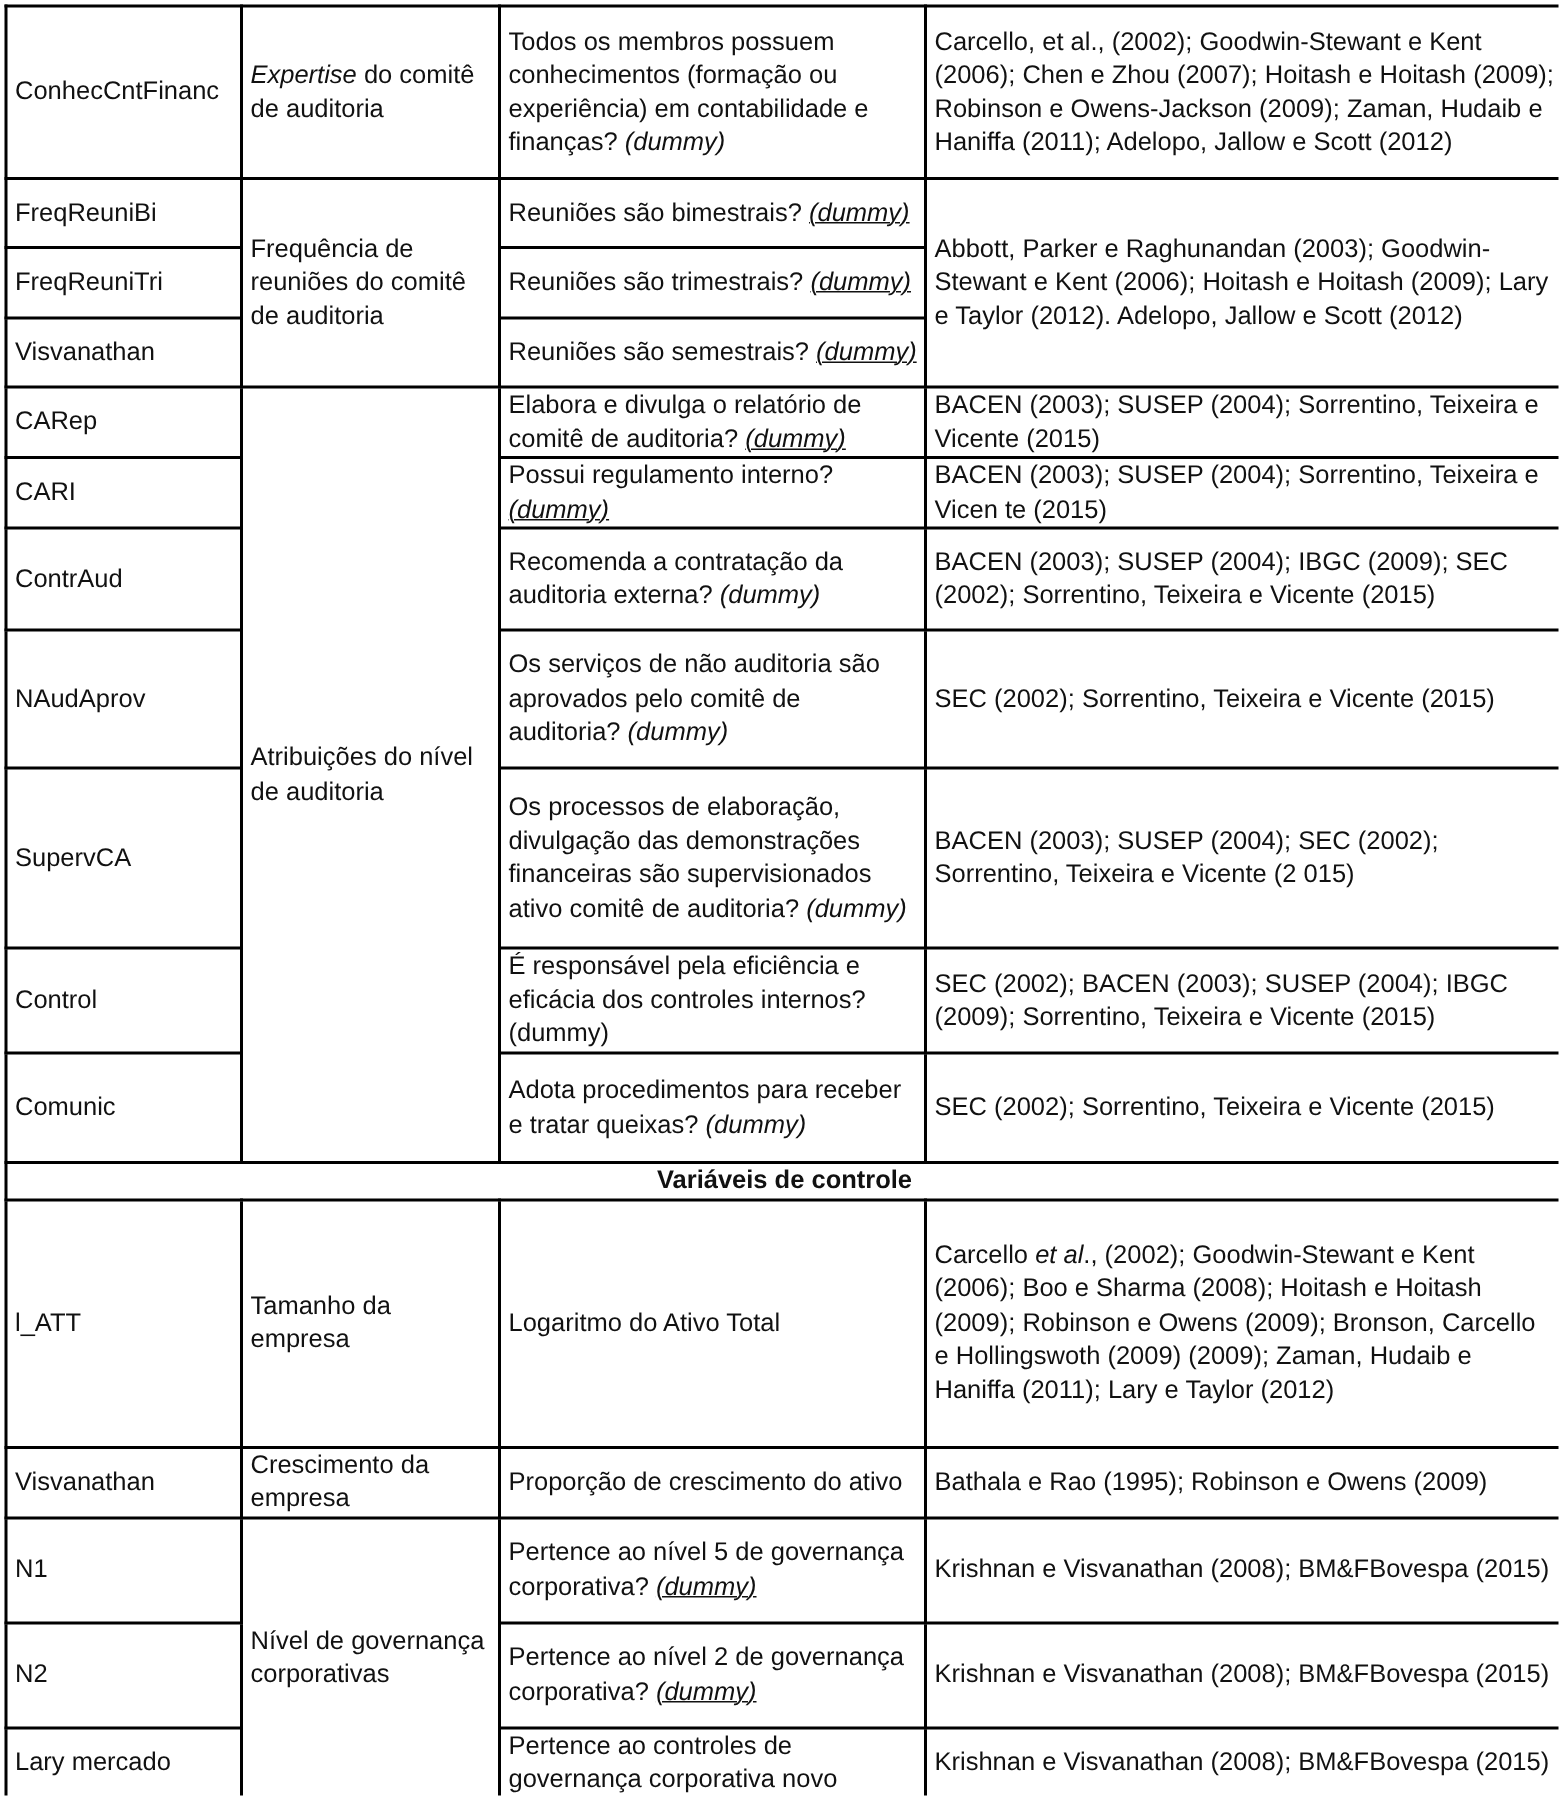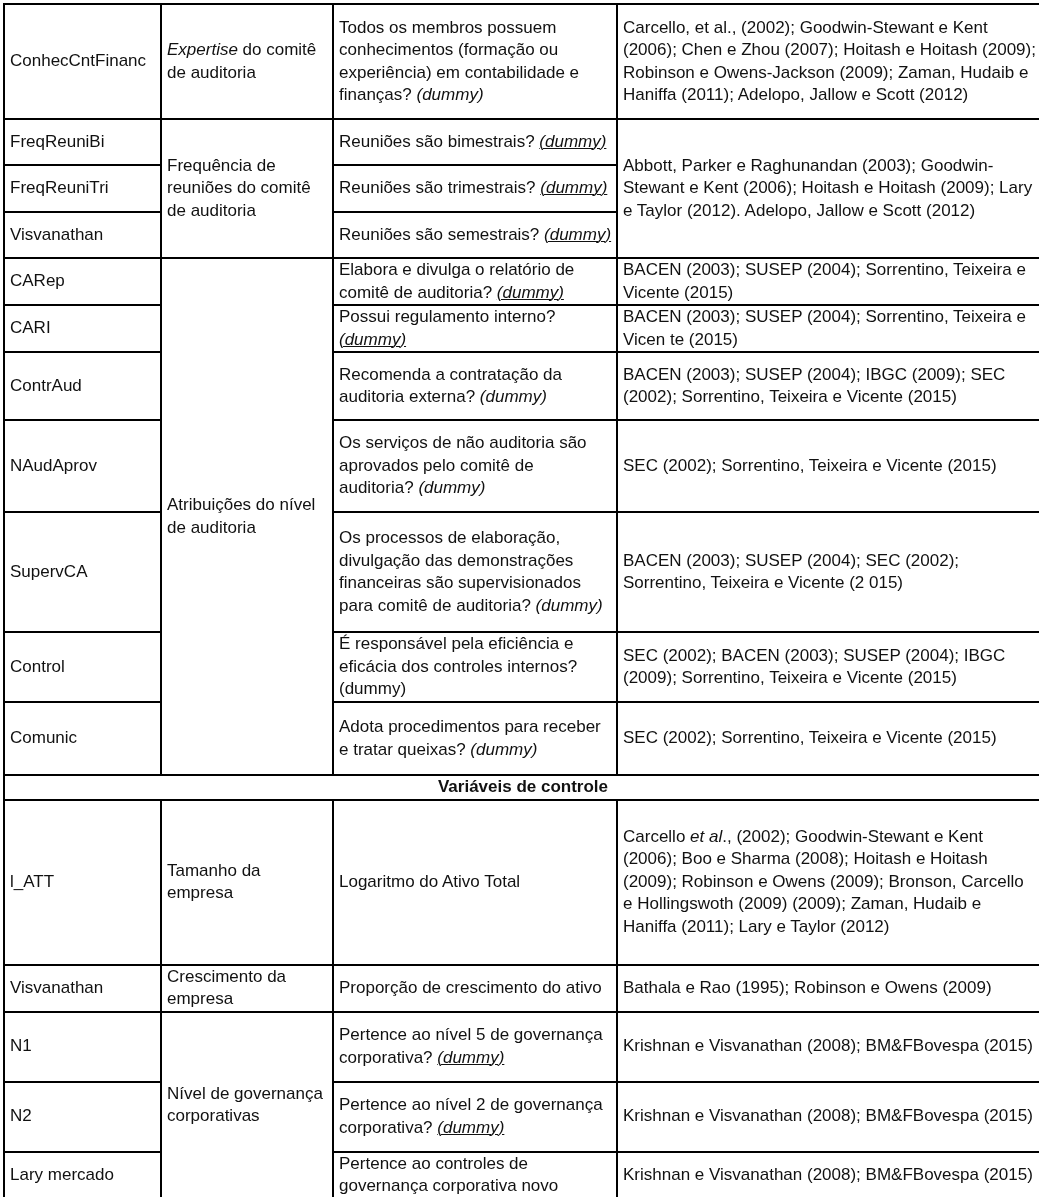--- a/index.html
+++ b/index.html
@@ -82,7 +82,7 @@
     </tr>
     <tr style="height:120px">
       <td class="c-var"><span>SupervCA</span></td>
-      <td class="c-q"><span>Os processos de elaboração, divulgação das demonstrações financeiras são supervisionados para comitê de auditoria? </span><span class="it">(dummy)</span></td>
+      <td class="c-q"><span>Os processos de elaboração, divulgação das demonstrações financeiras são supervisionados ativo comitê de auditoria? </span><span class="it">(dummy)</span></td>
       <td class="c-ref"><span>BACEN (2003); SUSEP (2004); SEC (2002); Sorrentino, Teixeira e Vicente (2 015)</span></td>
     </tr>
     <tr style="height:70px">

